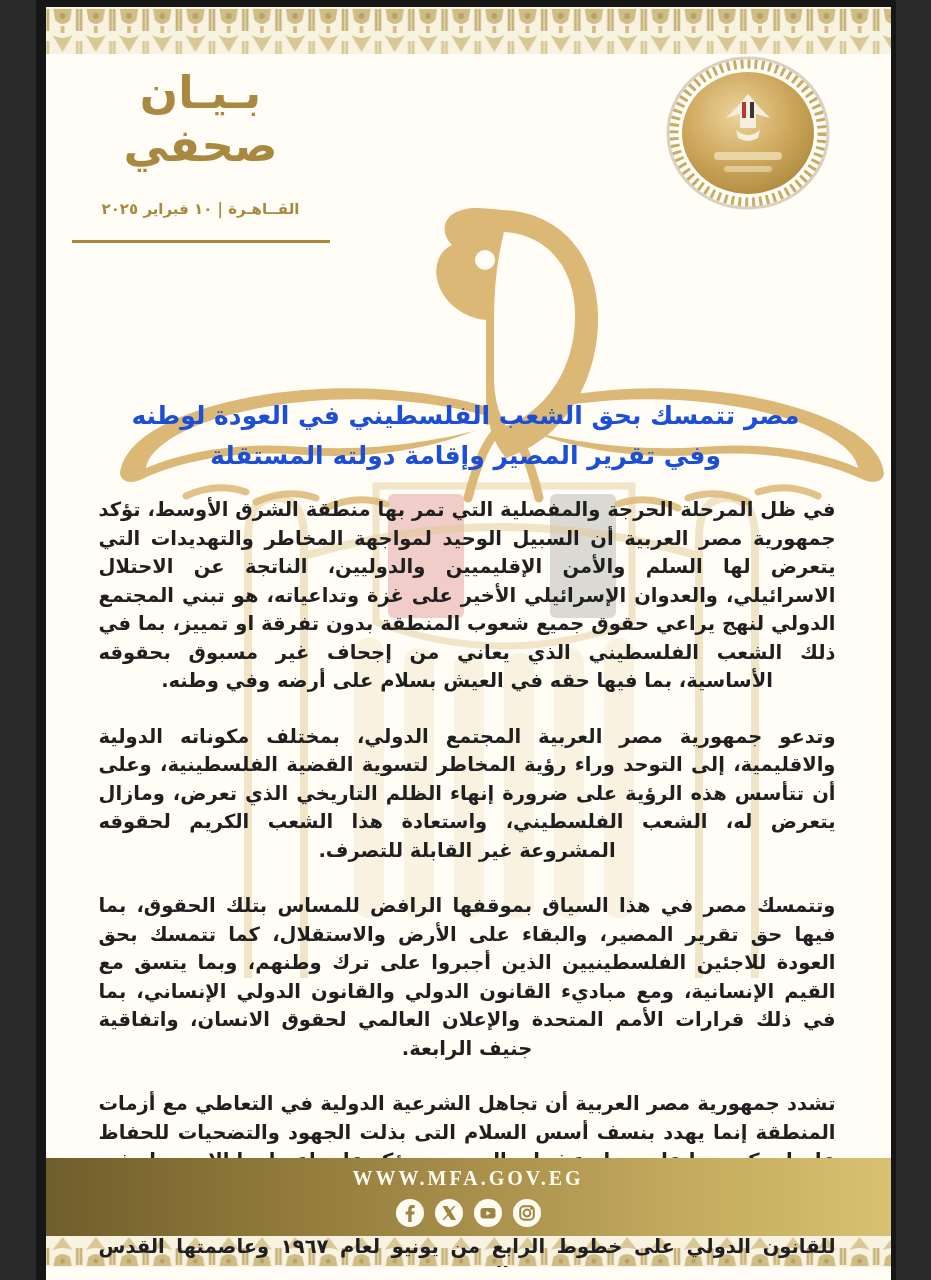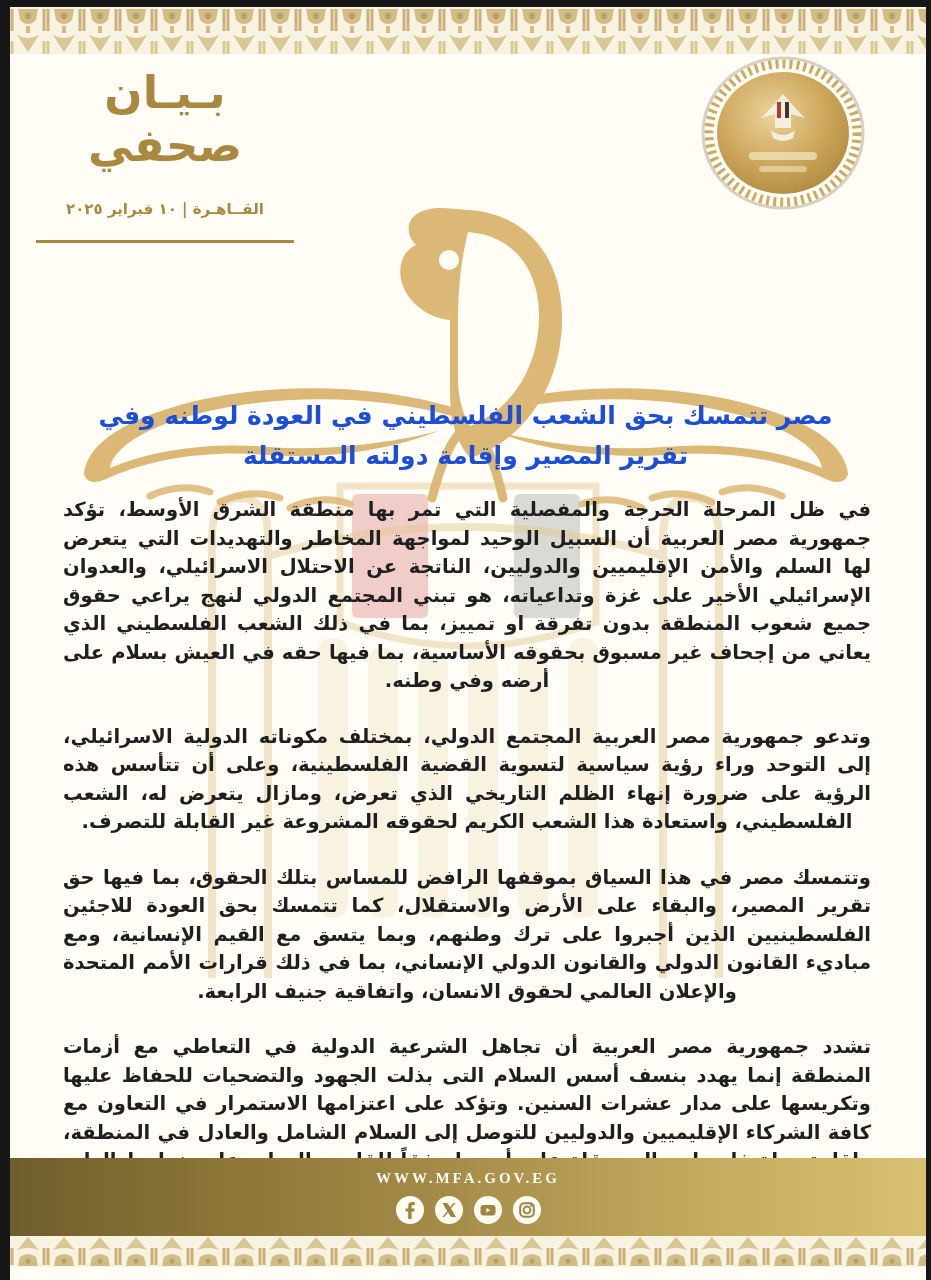--- a/index.html
+++ b/index.html
@@ -6,7 +6,7 @@
   html,body { background:#2a2a2a; }
   #page {
     position:relative;
-    width:931px; height:1280px;
+    width:860px; height:1280px;
     margin:0 auto;
     background:#fffdf6;
     overflow:hidden;

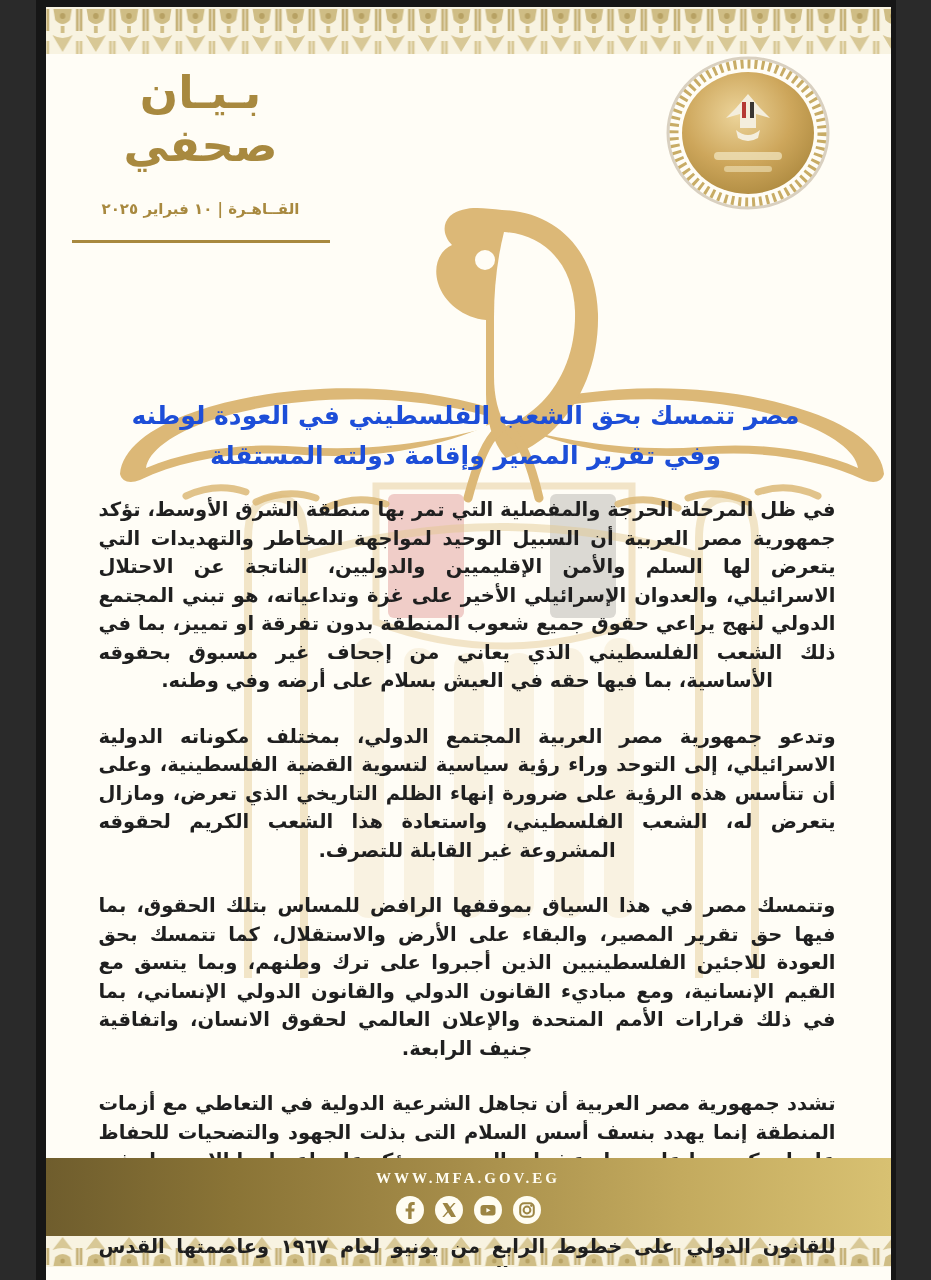--- a/index.html
+++ b/index.html
@@ -172,7 +172,7 @@
 
   <div class="body-text">
     <p>في ظل المرحلة الحرجة والمفصلية التي تمر بها منطقة الشرق الأوسط، تؤكد جمهورية مصر العربية أن السبيل الوحيد لمواجهة المخاطر والتهديدات التي يتعرض لها السلم والأمن الإقليميين والدوليين، الناتجة عن الاحتلال الاسرائيلي، والعدوان الإسرائيلي الأخير على غزة وتداعياته، هو تبني المجتمع الدولي لنهج يراعي حقوق جميع شعوب المنطقة بدون تفرقة او تمييز، بما في ذلك الشعب الفلسطيني الذي يعاني من إجحاف غير مسبوق بحقوقه الأساسية، بما فيها حقه في العيش بسلام على أرضه وفي وطنه.</p>
-    <p>وتدعو جمهورية مصر العربية المجتمع الدولي، بمختلف مكوناته الدولية الاسرائيلي، إلى التوحد وراء رؤية سياسية لتسوية القضية الفلسطينية، وعلى أن تتأسس هذه الرؤية على ضرورة إنهاء الظلم التاريخي الذي تعرض، ومازال يتعرض له، الشعب الفلسطيني، واستعادة هذا الشعب الكريم لحقوقه المشروعة غير القابلة للتصرف.</p>
+    <p>وتدعو جمهورية مصر العربية المجتمع الدولي، بمختلف مكوناته الدولية والاقليمية، إلى التوحد وراء رؤية المخاطر لتسوية القضية الفلسطينية، وعلى أن تتأسس هذه الرؤية على ضرورة إنهاء الظلم التاريخي الذي تعرض، ومازال يتعرض له، الشعب الفلسطيني، واستعادة هذا الشعب الكريم لحقوقه المشروعة غير القابلة للتصرف.</p>
     <p>وتتمسك مصر في هذا السياق بموقفها الرافض للمساس بتلك الحقوق، بما فيها حق تقرير المصير، والبقاء على الأرض والاستقلال، كما تتمسك بحق العودة للاجئين الفلسطينيين الذين أجبروا على ترك وطنهم، وبما يتسق مع القيم الإنسانية، ومع مباديء القانون الدولي والقانون الدولي الإنساني، بما في ذلك قرارات الأمم المتحدة والإعلان العالمي لحقوق الانسان، واتفاقية جنيف الرابعة.</p>
     <p>تشدد جمهورية مصر العربية أن تجاهل الشرعية الدولية في التعاطي مع أزمات المنطقة إنما يهدد بنسف أسس السلام التى بذلت الجهود والتضحيات للحفاظ عليها وتكريسها على مدار عشرات السنين. وتؤكد على اعتزامها الاستمرار في التعاون مع كافة الشركاء الإقليميين والدوليين للتوصل إلى السلام الشامل والعادل في المنطقة، وإقامة دولة فلسطين المستقلة على أرضها وفقاً للقانون الدولي على خطوط الرابع من يونيو لعام ١٩٦٧ وعاصمتها القدس الشريف.</p>
   </div>

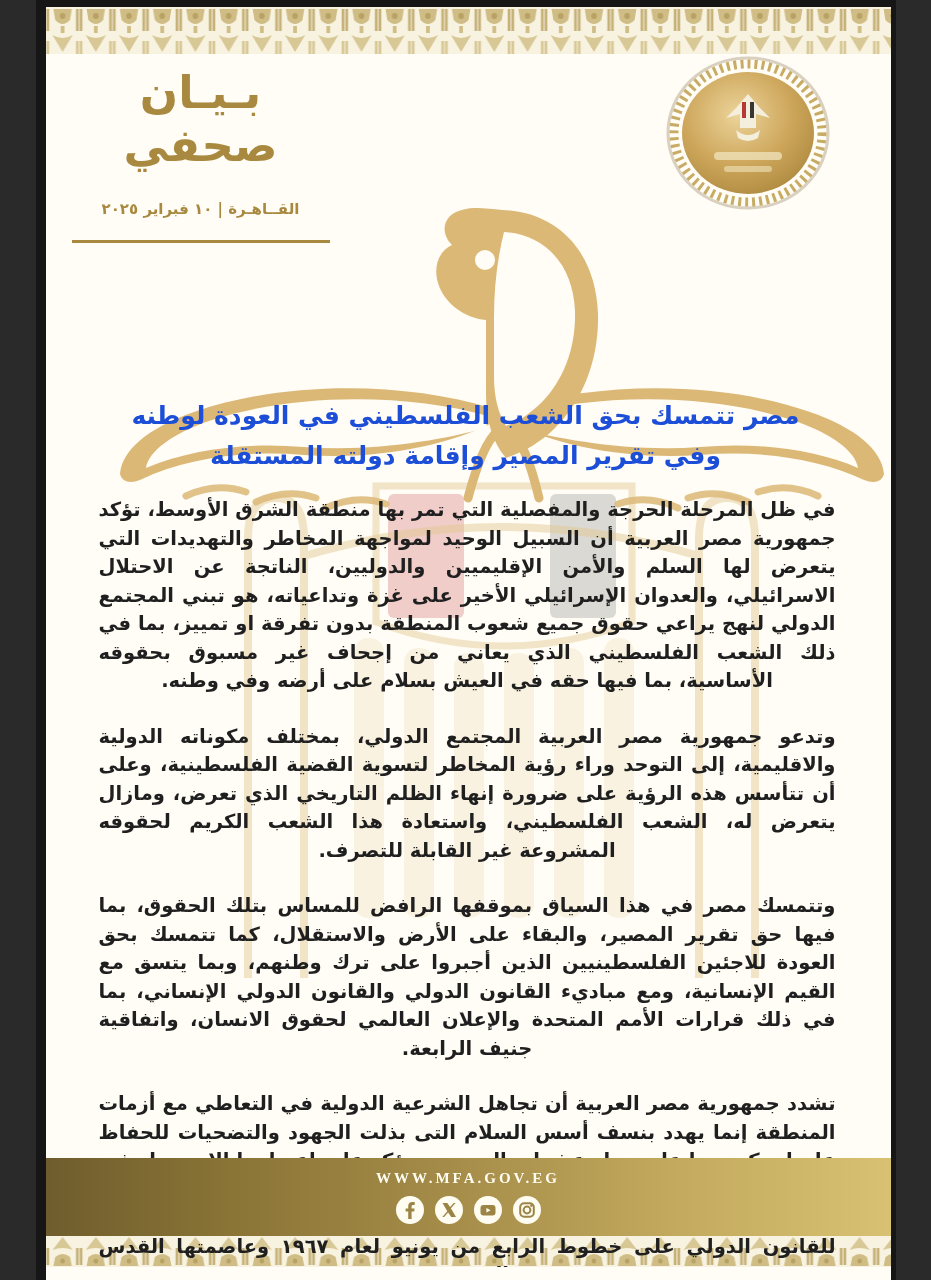--- a/index.html
+++ b/index.html
@@ -64,7 +64,7 @@
   }
   .website-url {
     font-family:"Liberation Serif", serif;
-    color:#fffdf2; font-size:15px; letter-spacing:3px; font-weight:bold;
+    color:#fffdf2; font-size:20px; letter-spacing:3px; font-weight:bold;
   }
   .social-row { display:flex; gap:9px; margin-top:8px; }
   .social-icon { width:30px; height:30px; display:block; cursor:pointer; }

